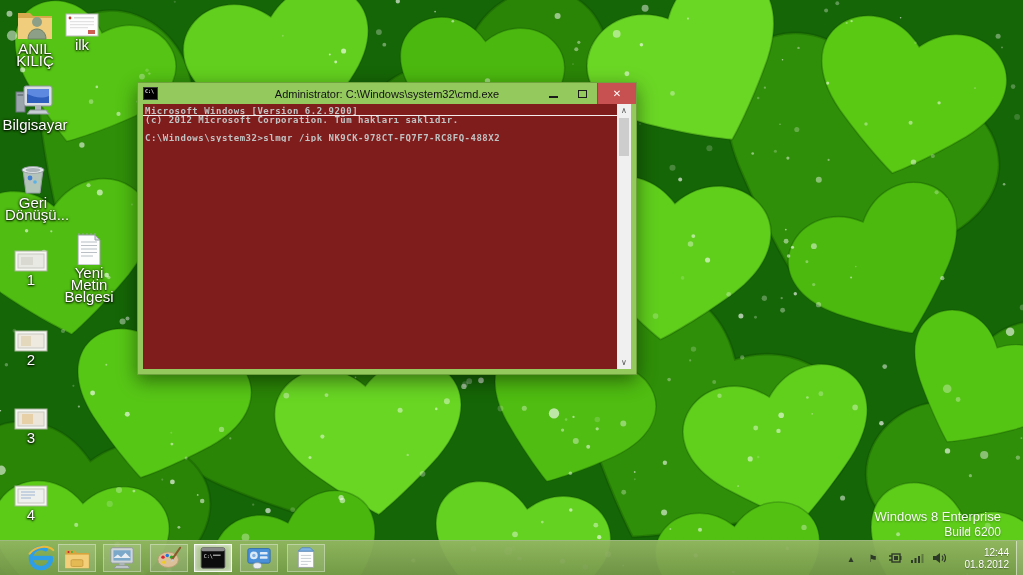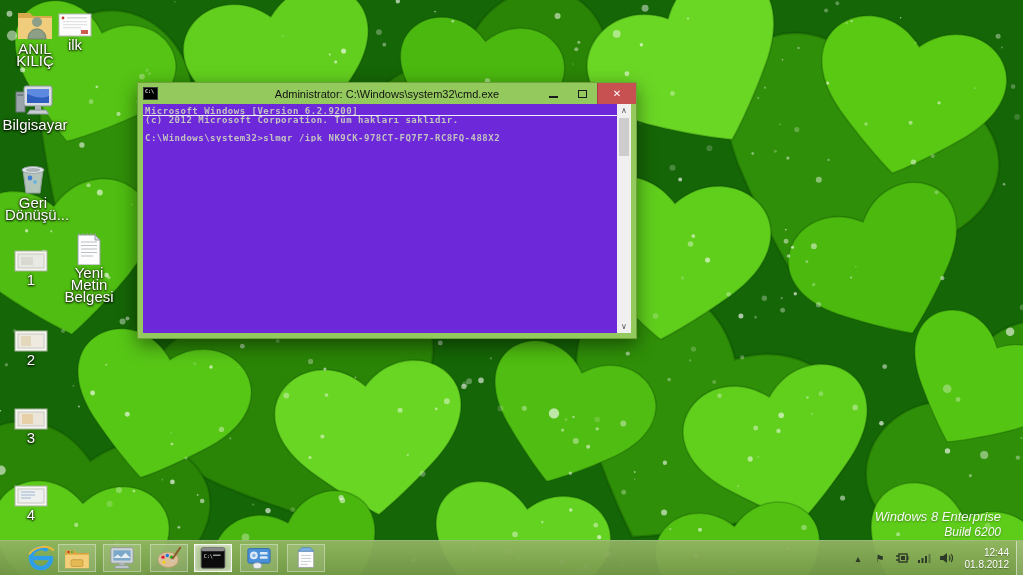--- a/index.html
+++ b/index.html
@@ -416,7 +416,7 @@
     <div class="dlabel">ANIL KILIÇ</div>
   </div>
 
-  <div class="dicon" style="left:47px;top:13px;width:56px">
+  <div class="dicon" style="left:54px;top:13px;width:56px">
     <div class="art">
       <svg width="34" height="24" viewBox="0 0 34 24">
         <rect x="1" y="1" width="32" height="22" fill="#fdfdfd" stroke="#b9b9b9"></rect>

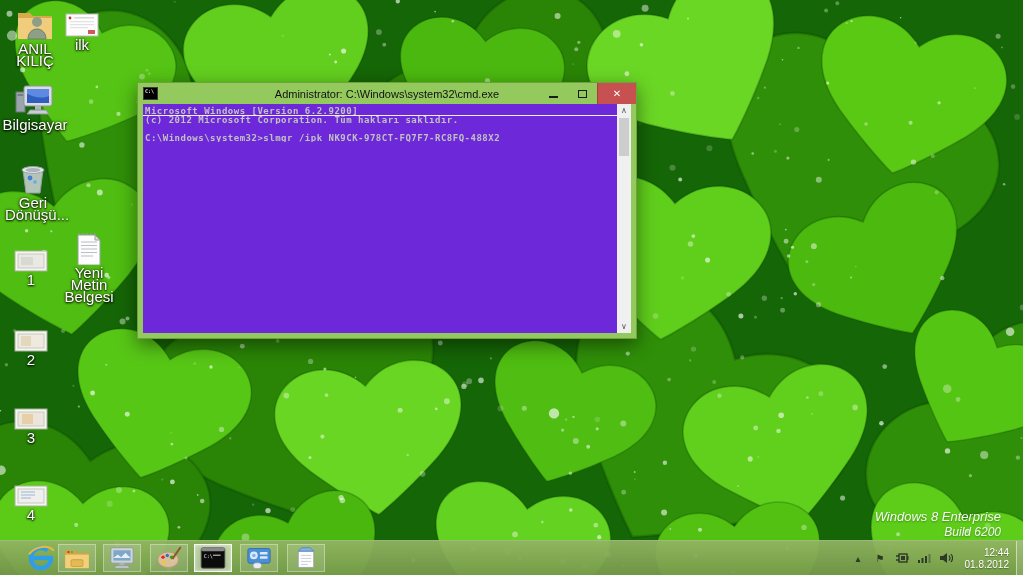--- a/index.html
+++ b/index.html
@@ -14,7 +14,7 @@
           text-shadow:0 1px 2px rgba(0,0,0,.95),0 0 3px rgba(0,0,0,.8);}
 
   
-  .cmd-window{position:absolute;left:137px;top:82px;width:500px;height:257px;
+  .cmd-window{position:absolute;left:137px;top:82px;width:500px;height:293px;
               background:#94c95e;border:1px solid #6da23c;box-sizing:border-box;
               box-shadow:0 6px 18px rgba(0,0,0,.45);}
   .titlebar{position:relative;height:21px;display:flex;align-items:center;}

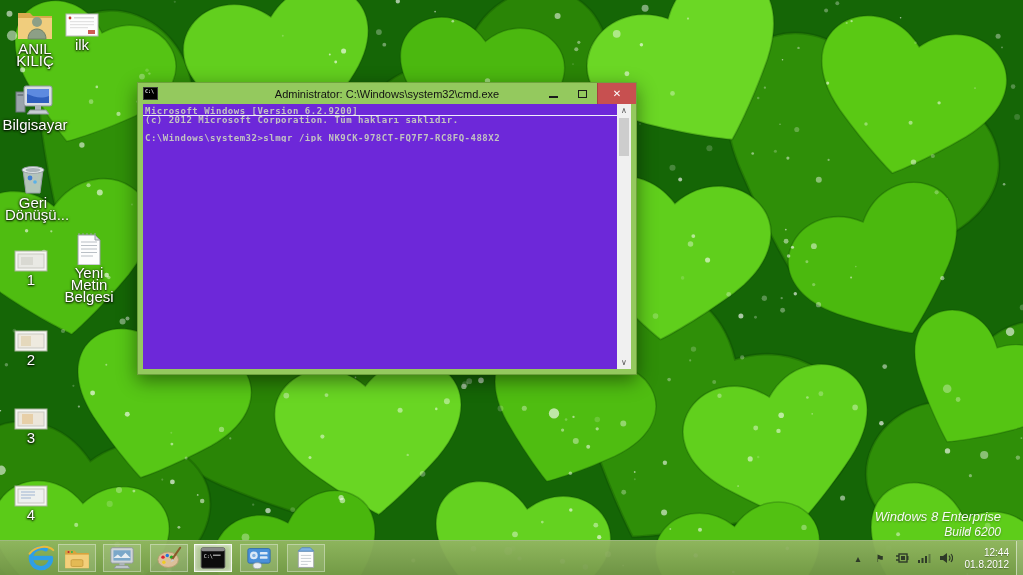--- a/index.html
+++ b/index.html
@@ -29,7 +29,7 @@
   .tb-close{width:38px;background:#c75050;border-left:1px solid #a73e3e;}
   .tb-close span{color:#fff;font-size:10px;line-height:10px;}
 
-  .console{position:absolute;left:5px;right:5px;top:21px;bottom:5px;background:#6d28d9;}
+  .console{position:absolute;left:5px;right:5px;top:21px;bottom:5px;background:#7f1d1d;}
   .ctext{position:absolute;left:2px;top:2px;right:16px;
          font-family:"DejaVu Sans Mono",monospace;font-size:9px;font-weight:bold;
          letter-spacing:.5px;color:#c2c2c2;}

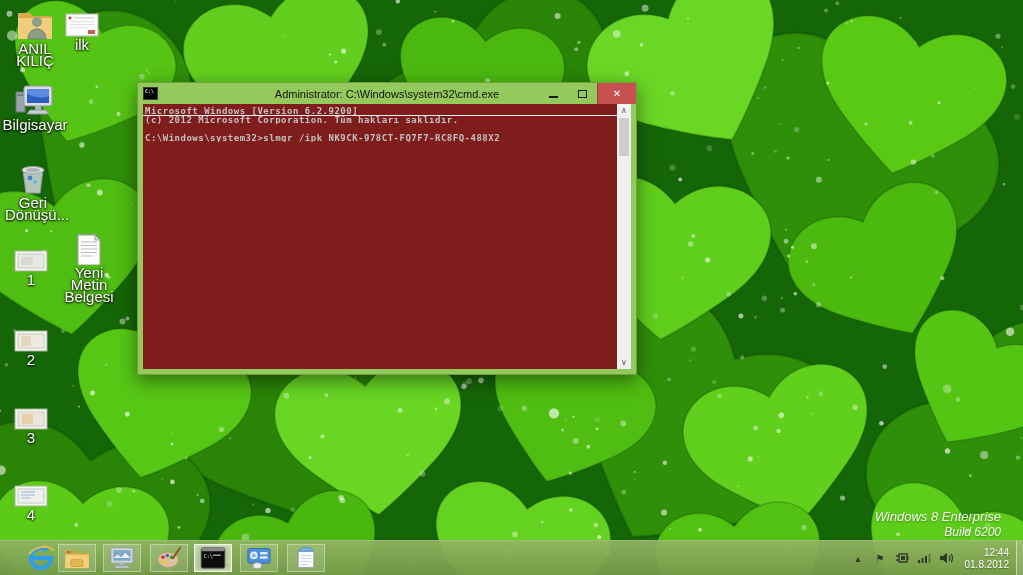--- a/index.html
+++ b/index.html
@@ -45,7 +45,7 @@
 
   
   .watermark{position:absolute;right:22px;top:509px;text-align:right;color:rgba(255,255,255,.95);
-             text-shadow:0 1px 2px rgba(0,0,0,.35);font-style:italic;}
+             text-shadow:0 1px 2px rgba(0,0,0,.35);}
   .watermark .l1{font-size:13px;line-height:16px;}
   .watermark .l2{font-size:12px;line-height:15px;}
 

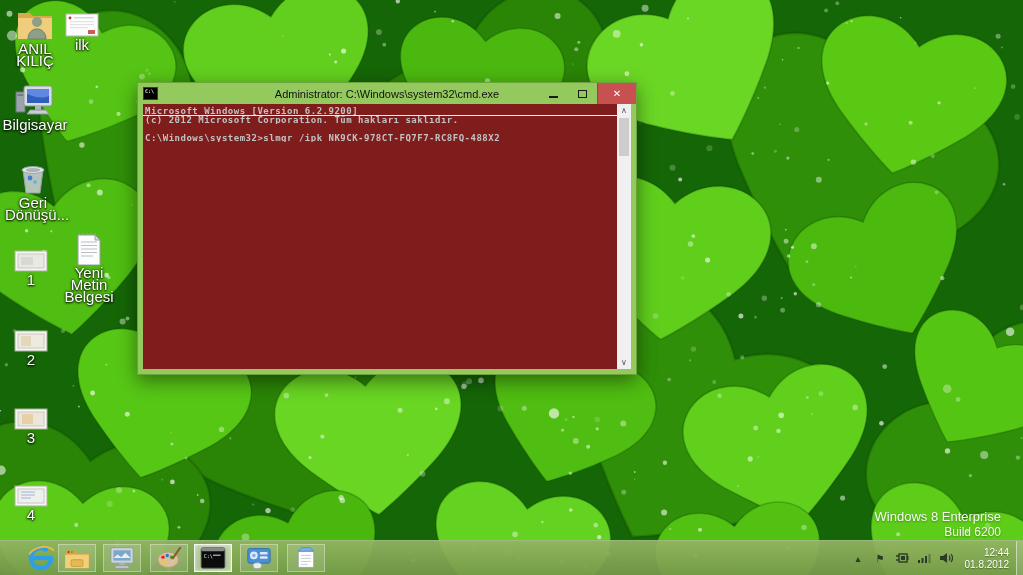--- a/index.html
+++ b/index.html
@@ -62,7 +62,7 @@
   .tray{position:absolute;right:14px;top:0;height:34px;display:flex;align-items:center;gap:7px;}
   .tray-ic{display:flex;align-items:center;justify-content:center;width:15px;height:16px;cursor:pointer;
            color:#2e3a28;font-size:10px;}
-  .clock{margin-left:4px;text-align:right;color:#fff;text-shadow:0 1px 1px rgba(0,0,0,.35);cursor:pointer;}
+  .clock{margin-left:11px;text-align:right;color:#fff;text-shadow:0 1px 1px rgba(0,0,0,.35);cursor:pointer;}
   .clock .t{font-size:10px;line-height:12px;}
   .clock .d{font-size:10px;line-height:11px;}
   .show-desktop{position:absolute;right:0;top:0;width:6px;height:34px;

